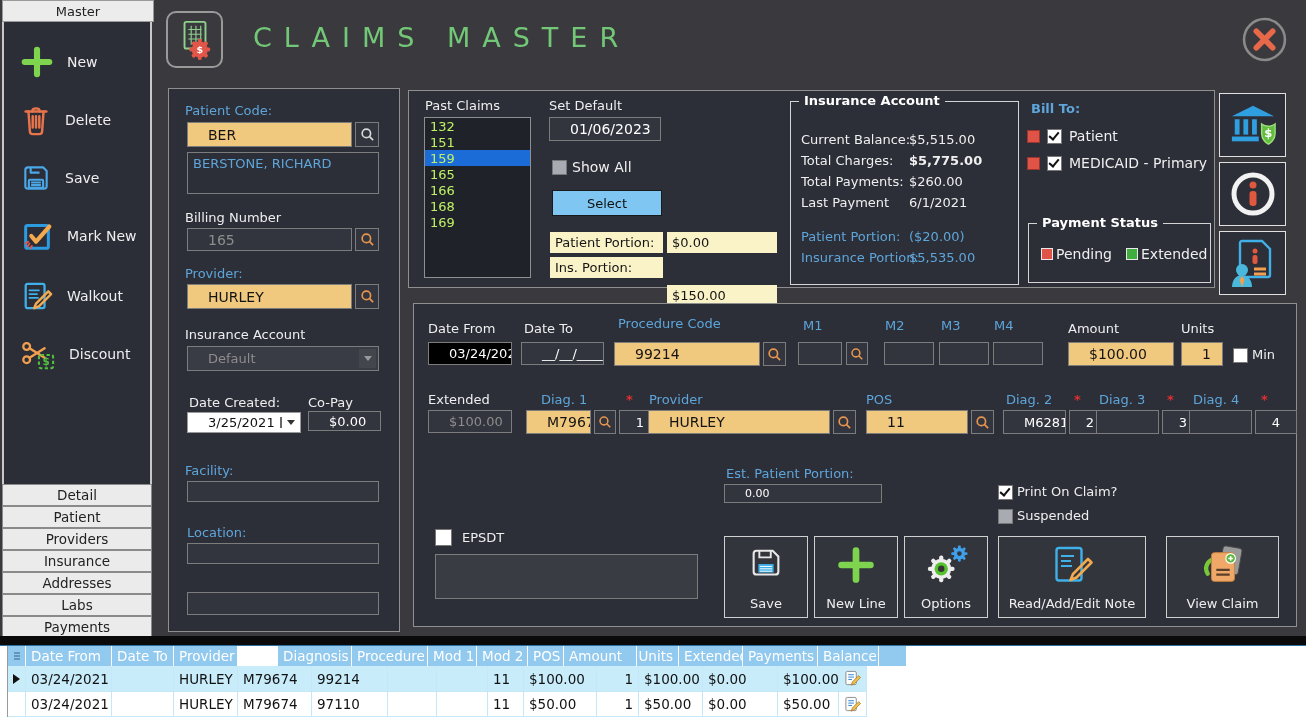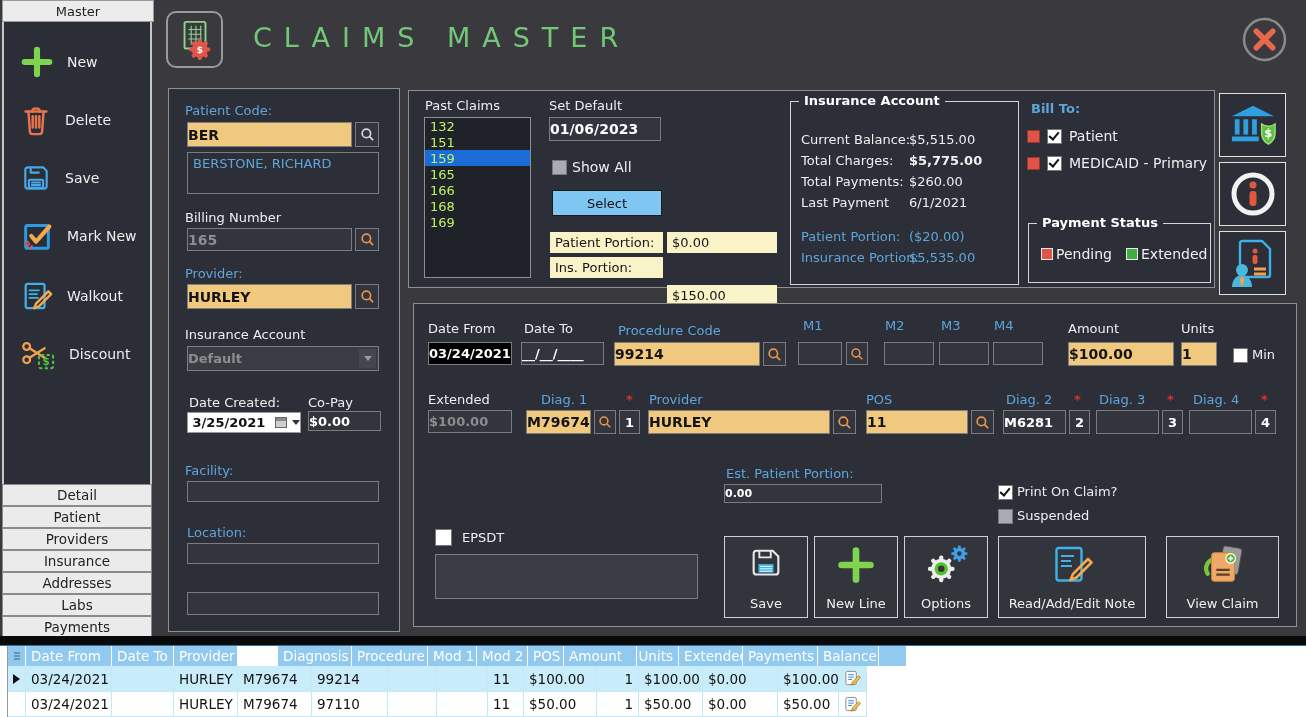--- a/index.html
+++ b/index.html
@@ -13,7 +13,7 @@
   .ast{color:#e03030;font-size:13px;font-weight:bold;}
   
   .inp{position:absolute;background:#33353e;border:1px solid #7c7c7c;color:#fff;font-size:13px;
-       display:flex;align-items:center;padding:0 0;box-sizing:border-box;white-space:nowrap;overflow:hidden;font-weight:bold;}
+       display:flex;align-items:center;padding:0 20px;box-sizing:border-box;white-space:nowrap;overflow:hidden;}
   .tan{background:#f0c87e;color:#141414;font-size:14px;}
   .dis{color:#8d8d8d;}
   .blackbg{background:#000;}

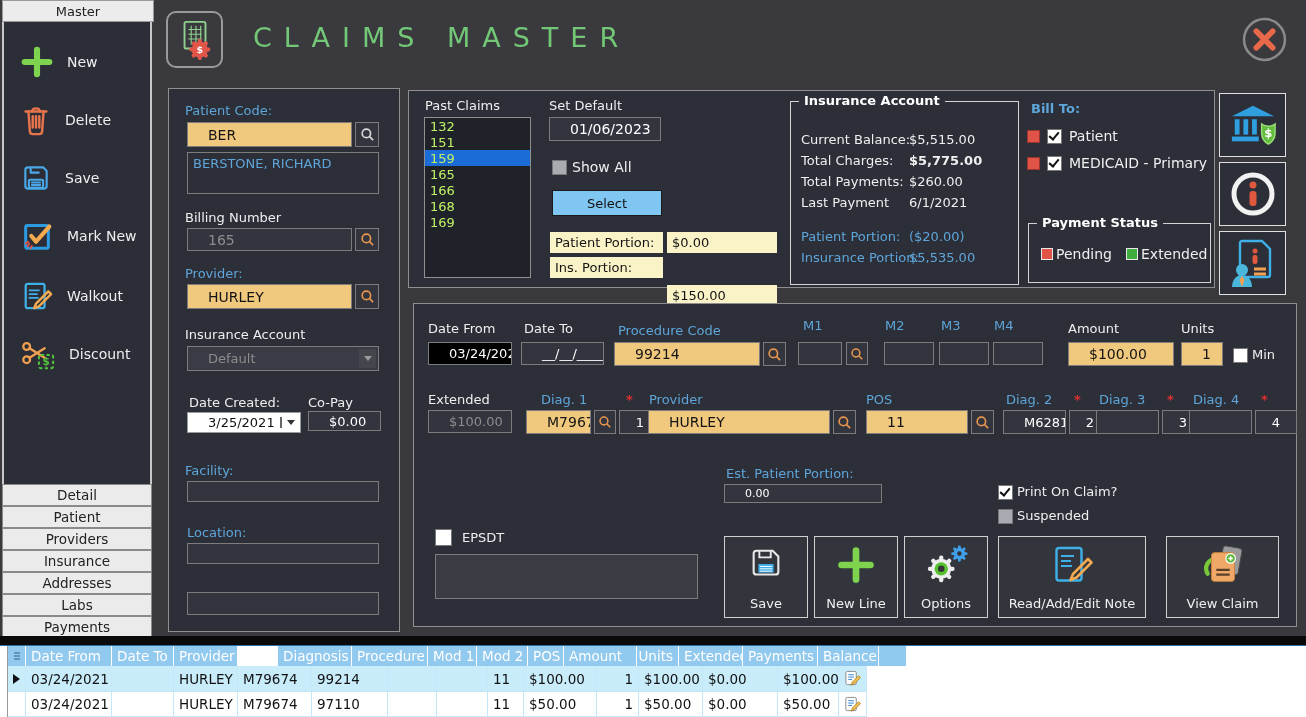--- a/index.html
+++ b/index.html
@@ -301,7 +301,7 @@
 
     <div class="abs wl" style="left:14px;top:17px;">Date From</div>
     <div class="abs wl" style="left:110px;top:17px;">Date To</div>
-    <div class="abs bl" style="left:204px;top:19px;">Procedure Code</div>
+    <div class="abs bl" style="left:204px;top:12px;">Procedure Code</div>
     <div class="abs bl" style="left:389px;top:14px;">M1</div>
     <div class="abs bl" style="left:471px;top:14px;">M2</div>
     <div class="abs bl" style="left:527px;top:14px;">M3</div>

